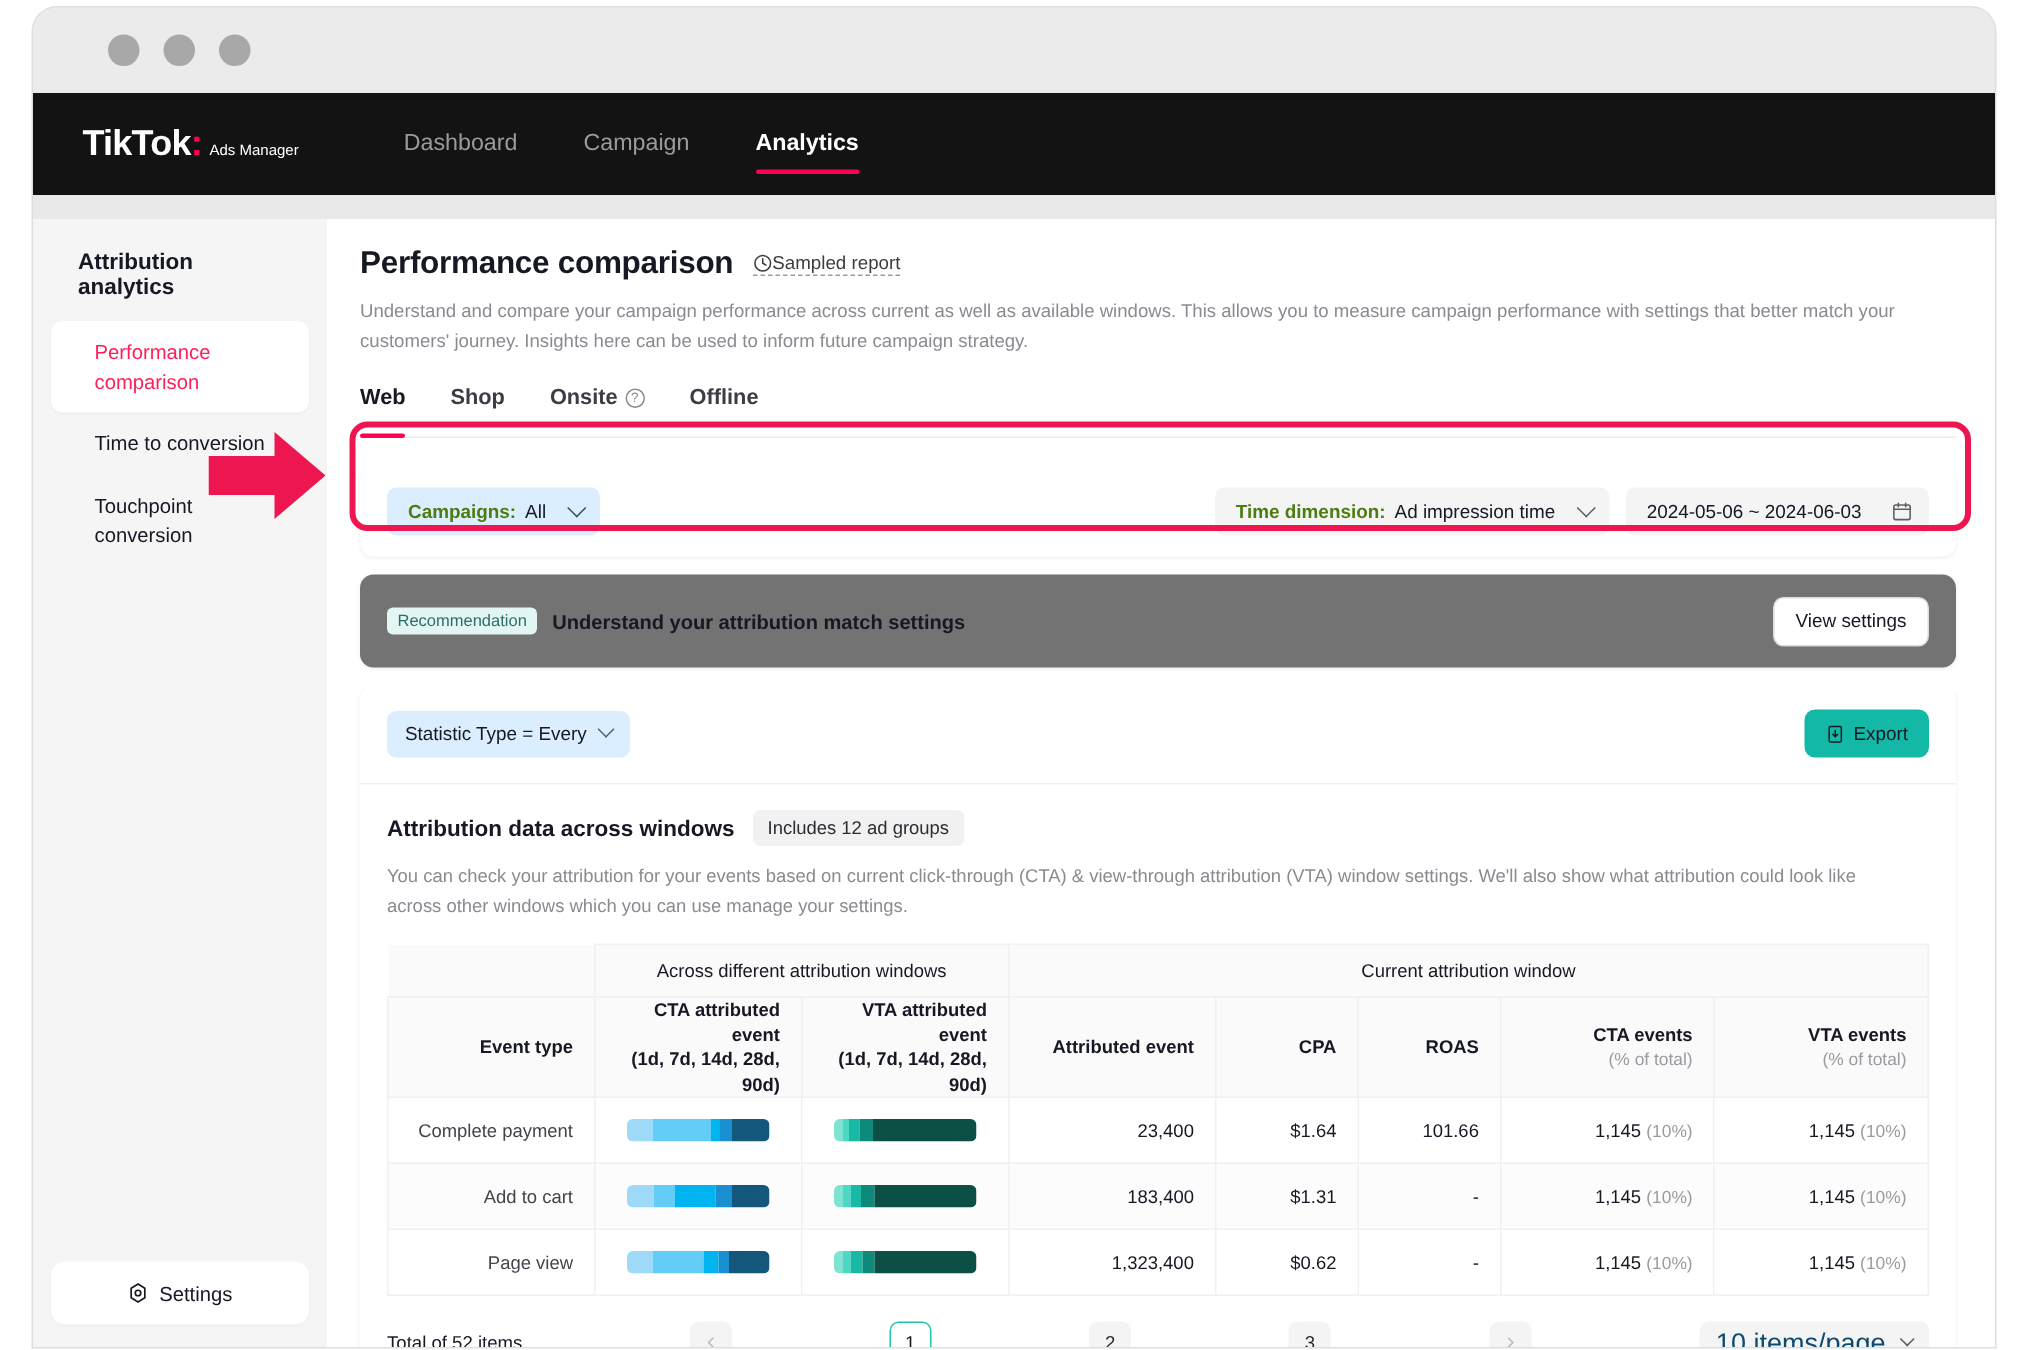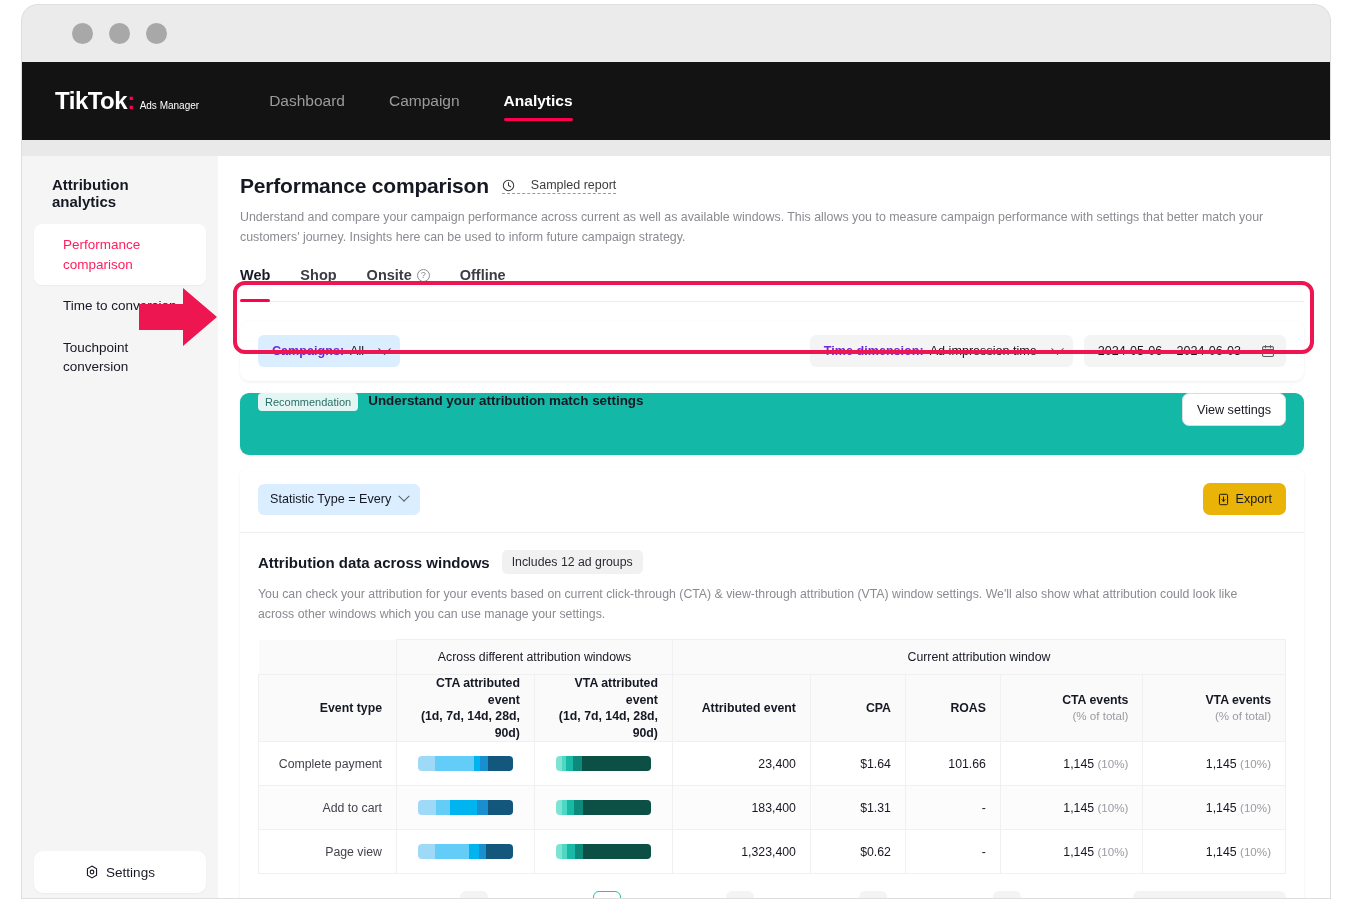--- a/index.html
+++ b/index.html
@@ -31,7 +31,7 @@
 
   
   #topnav {
-    height: 78px;
+    height: 68px;
     background: #131313;
     display: flex; align-items: center;
     padding-left: 33px;

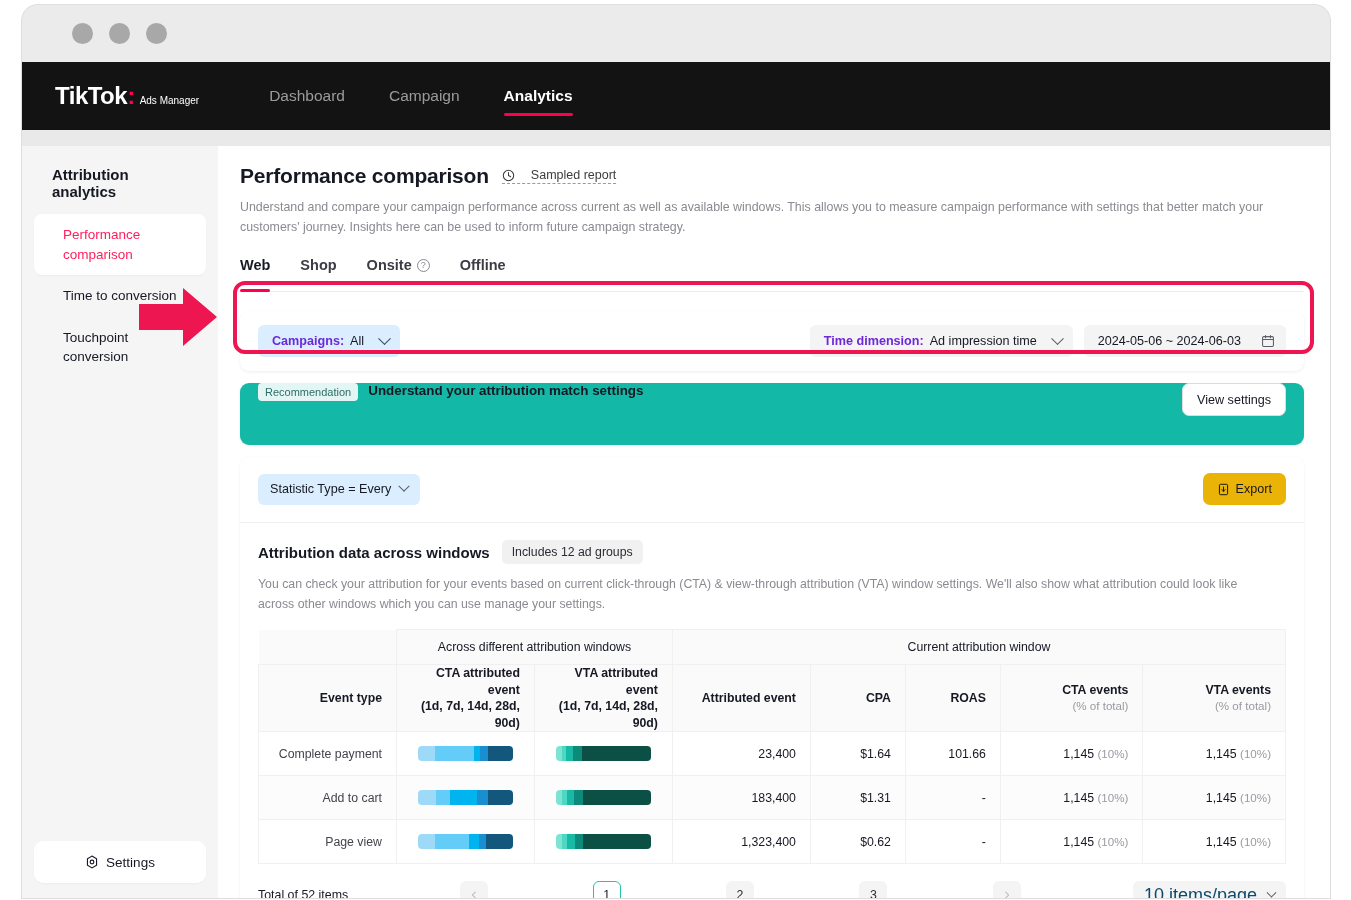--- a/index.html
+++ b/index.html
@@ -98,7 +98,7 @@
   #page-head { display: flex; align-items: center; gap: 13px; }
   #page-title { font-size: 21px; font-weight: 700; color: #161823; letter-spacing: -0.2px; }
   #sampled-report {
-    display: flex; align-items: flex-end; gap: 16px;
+    display: flex; align-items: flex-end; gap: 0;
     font-size: 12.5px; color: #3d3d3d;
     border-bottom: 1px dashed #9a9a9a; padding-bottom: 1px;
     cursor: pointer;

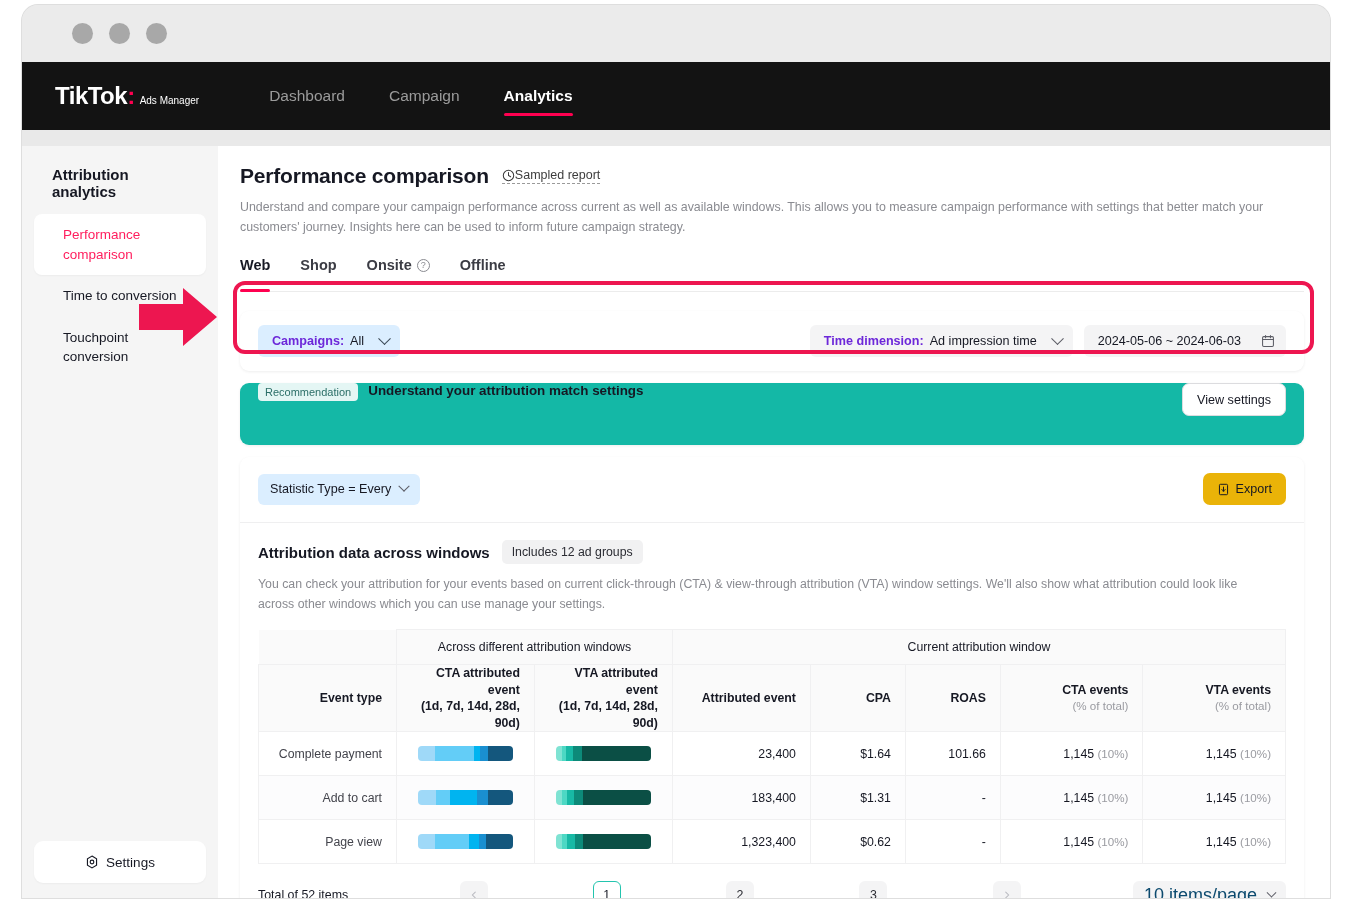--- a/index.html
+++ b/index.html
@@ -141,7 +141,7 @@
   }
   .sel.blue { background: #dbeeff; }
   .sel.grey { background: #f4f4f5; }
-  .sel .lbl { color: #6d28d9; font-weight: 700; }
+  .sel .lbl { color: #4d7c0f; font-weight: 700; }
   .sel .val { color: #161823; }
   .sel .val.ph { color: #a9aab0; }
   .chev { width: 9px; height: 9px; border-right: 1.6px solid #5c5d66; border-bottom: 1.6px solid #5c5d66;

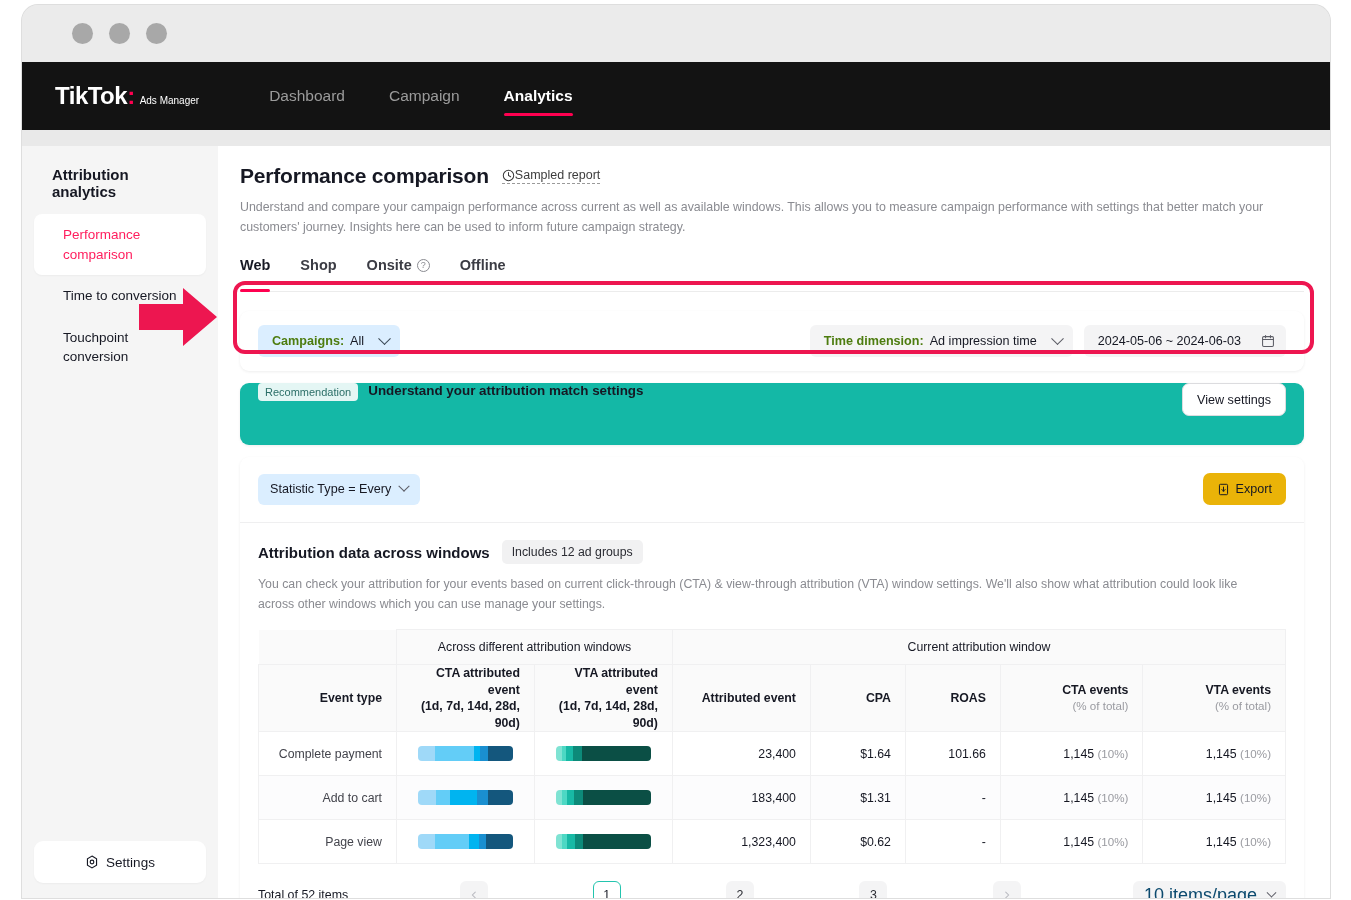--- a/index.html
+++ b/index.html
@@ -152,8 +152,8 @@
 
   
   #rec-card {
-    margin-top: 12px; background: #14b8a6; border-radius: 9px;
-    height: 62px; display: flex; align-items: flex-start;
+    margin-top: 12px; background: #737373; border-radius: 9px;
+    height: 62px; display: flex; align-items: center;
     padding: 0 18px; box-shadow: 0 1px 3px rgba(0,0,0,.07);
   }
   #rec-badge {

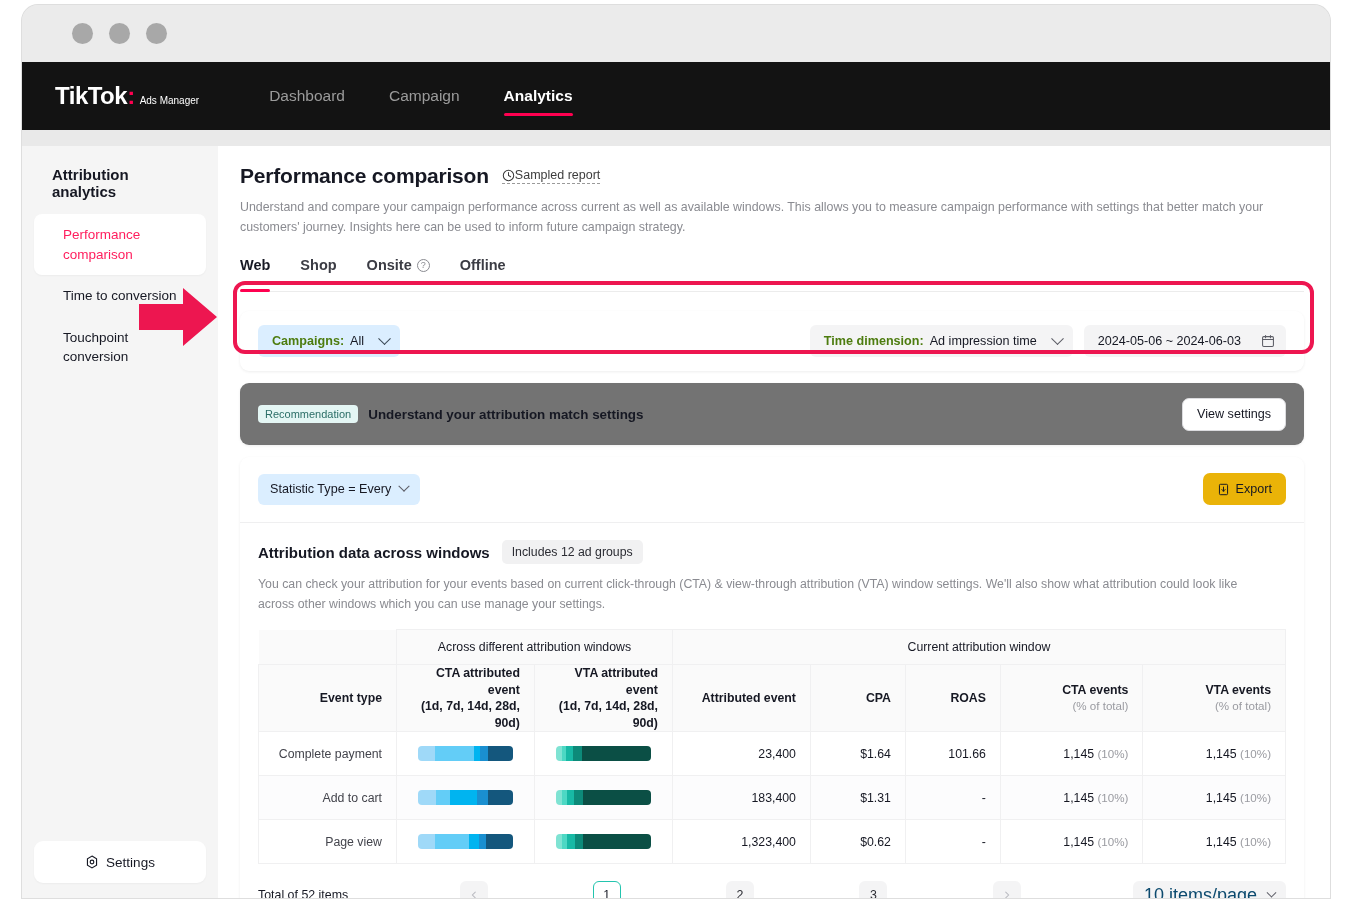--- a/index.html
+++ b/index.html
@@ -182,7 +182,7 @@
   }
   #stat-chip .chev { margin-left: 2px; width: 8px; height: 8px; }
   #export-btn {
-    margin-left: auto; background: #eab308; border-radius: 7px;
+    margin-left: auto; background: #14b8a6; border-radius: 7px;
     height: 32px; padding: 0 14px; display: flex; align-items: center; gap: 6px;
     font-size: 12.6px; color: #161823; cursor: pointer;
   }

